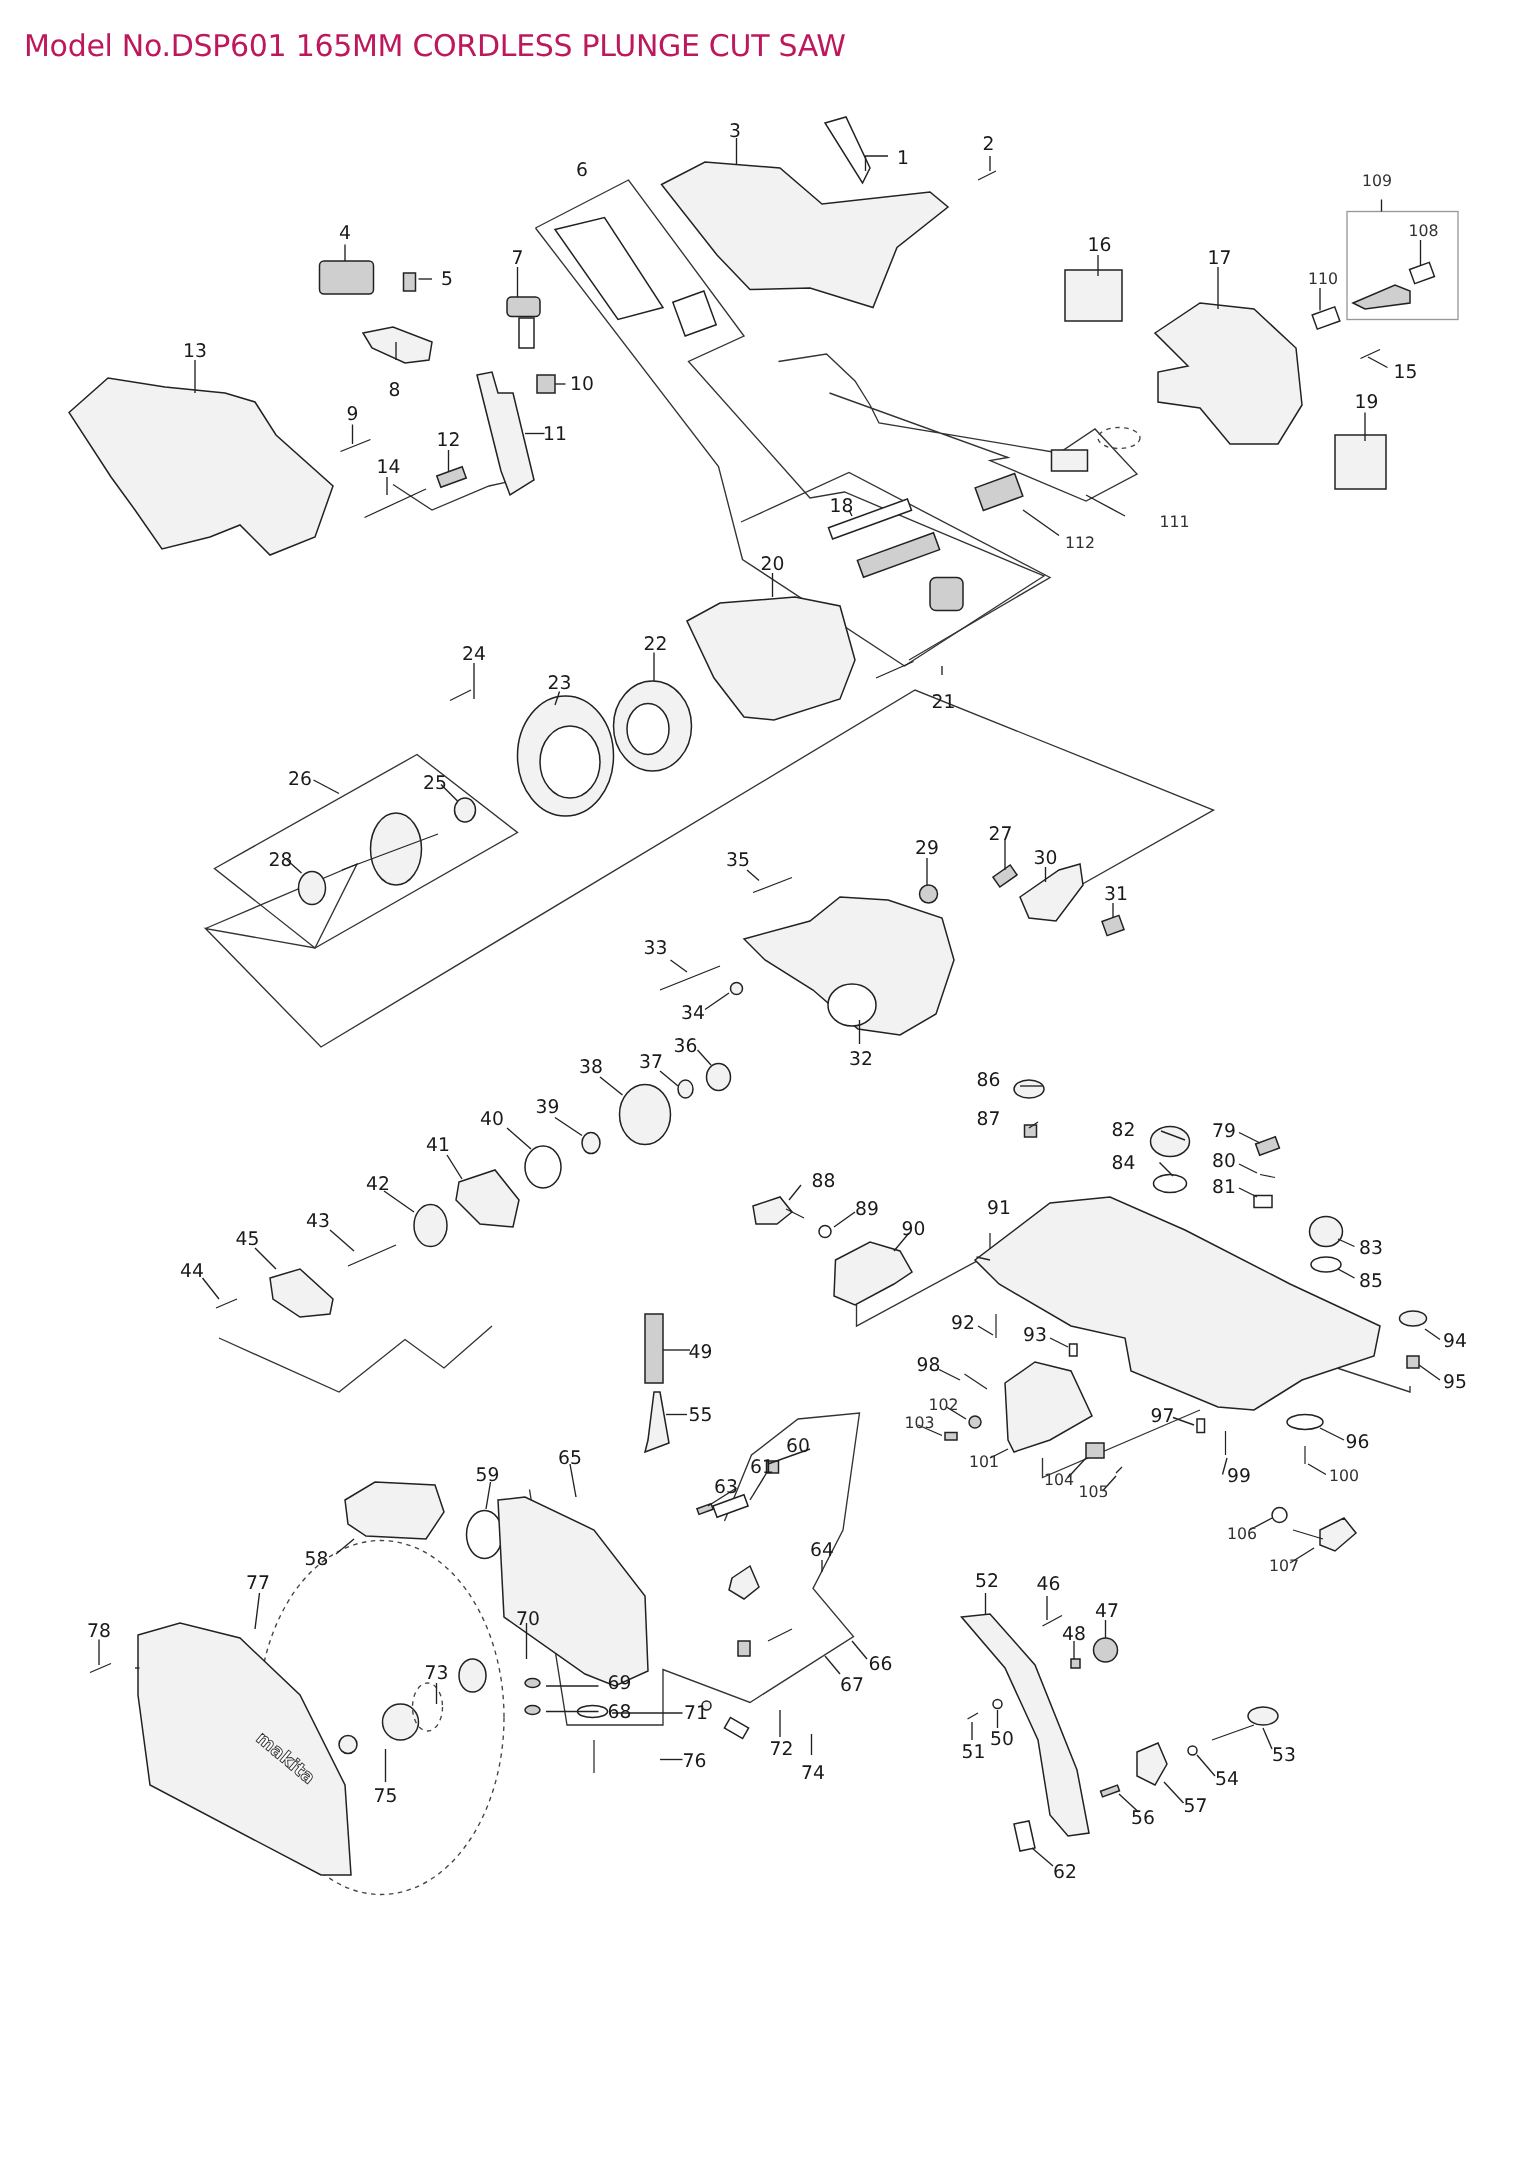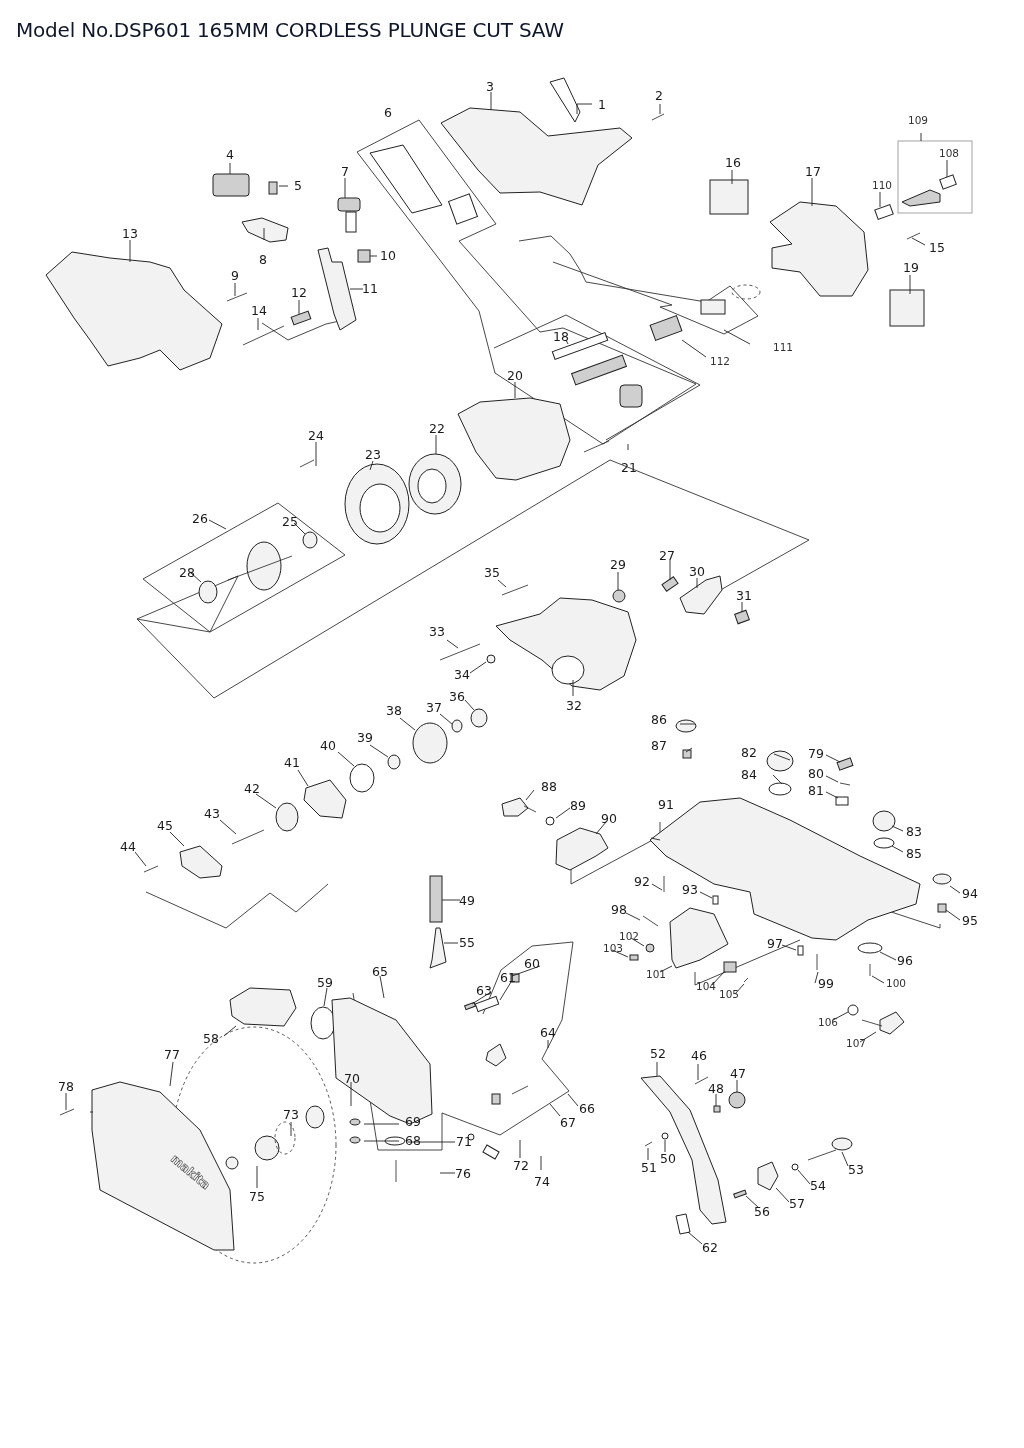--- a/index.html
+++ b/index.html
@@ -5,7 +5,7 @@
   html, body { margin:0; padding:0; background:#ffffff; }
   body { width:1024px; height:1448px; position:relative; overflow:hidden;
          font-family:"DejaVu Sans", "Liberation Sans", sans-serif; color:#111; }
-  .title { position:absolute; left:16px; top:18px; font-size:20px; letter-spacing:-0.2px; color:#0f172a; white-space:nowrap; }
+  .title { position:absolute; left:16px; top:18px; font-size:20px; letter-spacing:-0.2px; color:#be185d; white-space:nowrap; }
   svg.diagram { position:absolute; left:0; top:0; }
   .lbl { font-family:"DejaVu Sans", sans-serif; font-size:12.5px; fill:#1a1a1a; }
   .lbl.sm { font-size:10.5px; fill:#333; }

